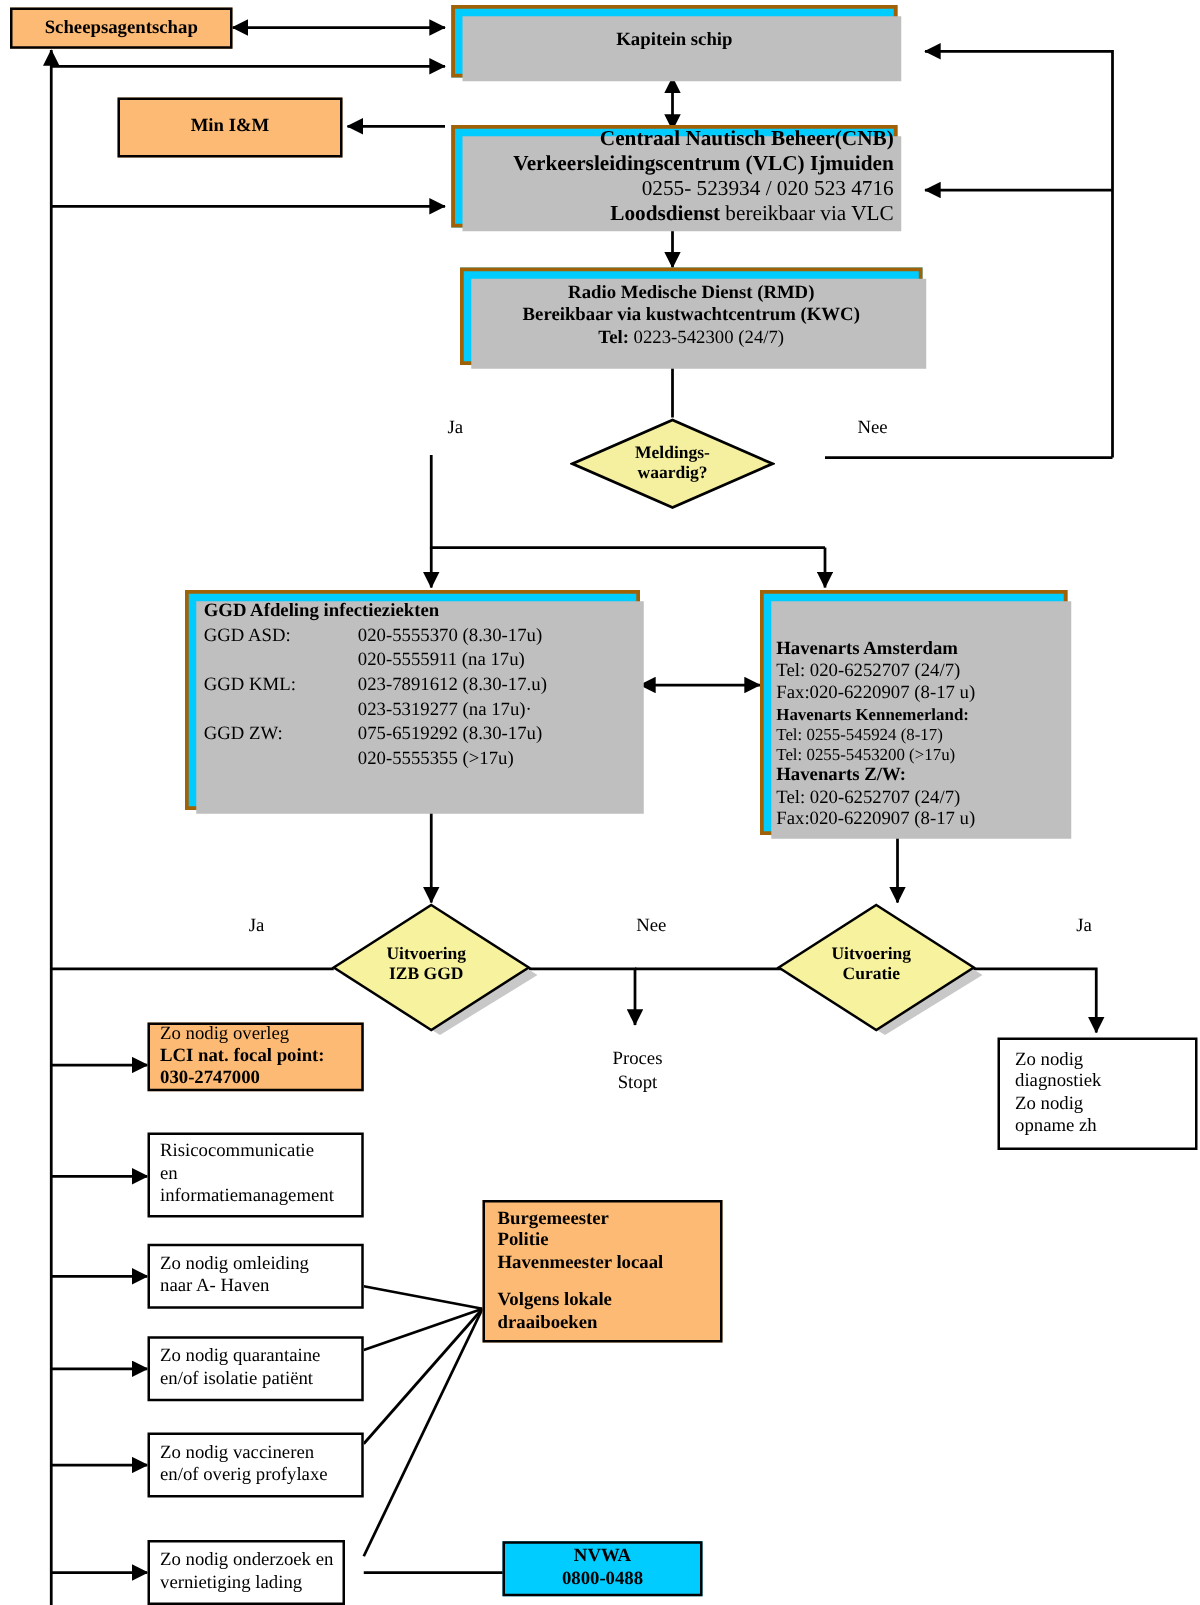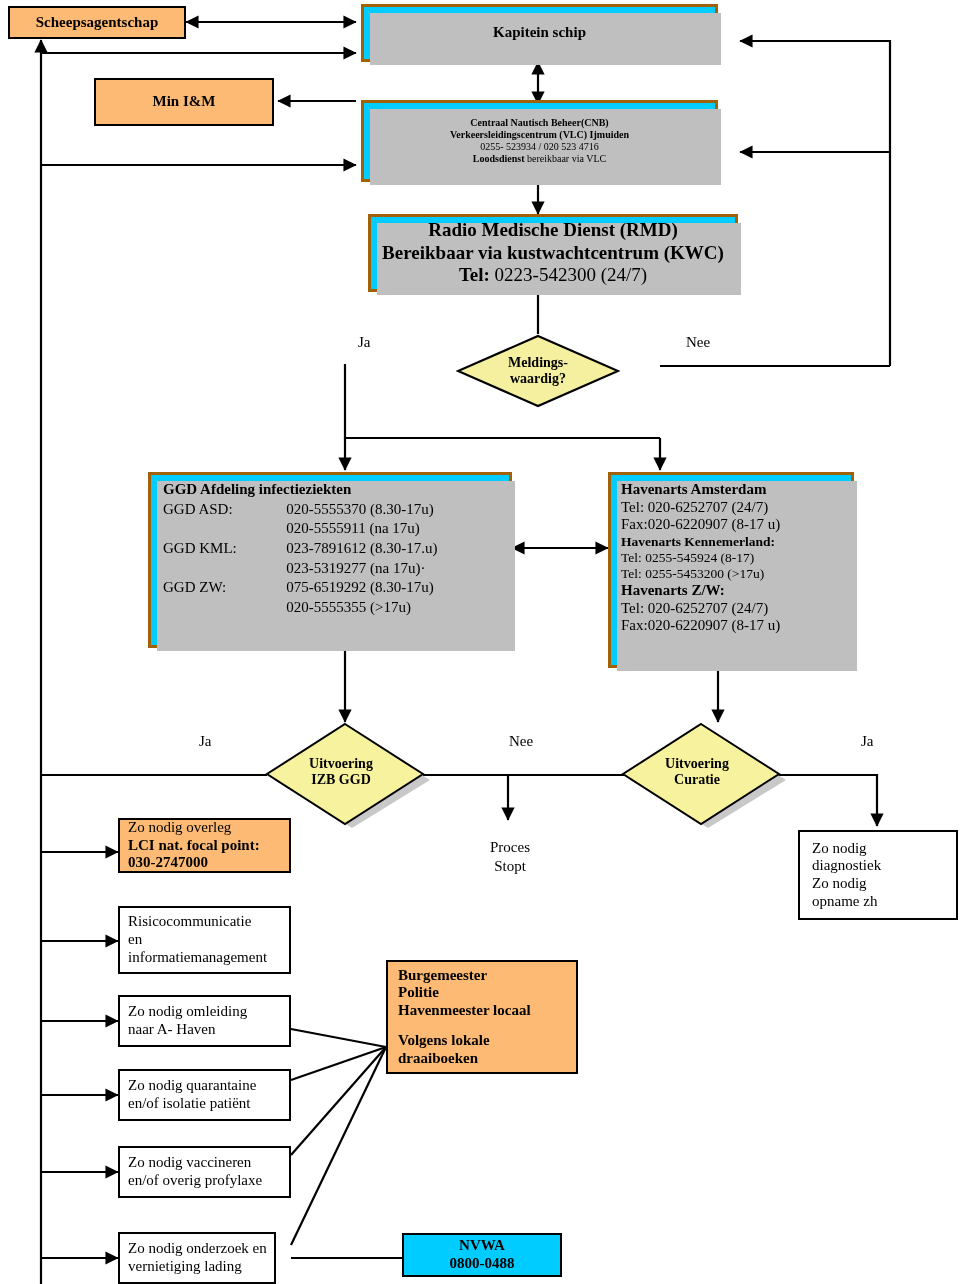--- a/index.html
+++ b/index.html
@@ -170,7 +170,7 @@
     <span>Kapitein schip</span>
   </div>
 
-  <div class="node cyan ctr shadow" style="left:361px; top:100px; width:357px; height:82px; font-size:10px;">
+  <div class="node cyan ctr shadow" style="left:361px; top:100px; width:357px; height:82px; font-size:17px;align-items:flex-end;">
     <span class="b">Centraal Nautisch Beheer(CNB)</span>
     <span class="b">Verkeersleidingscentrum (VLC) Ijmuiden</span>
     <span>0255- 523934 / 020 523 4716</span>

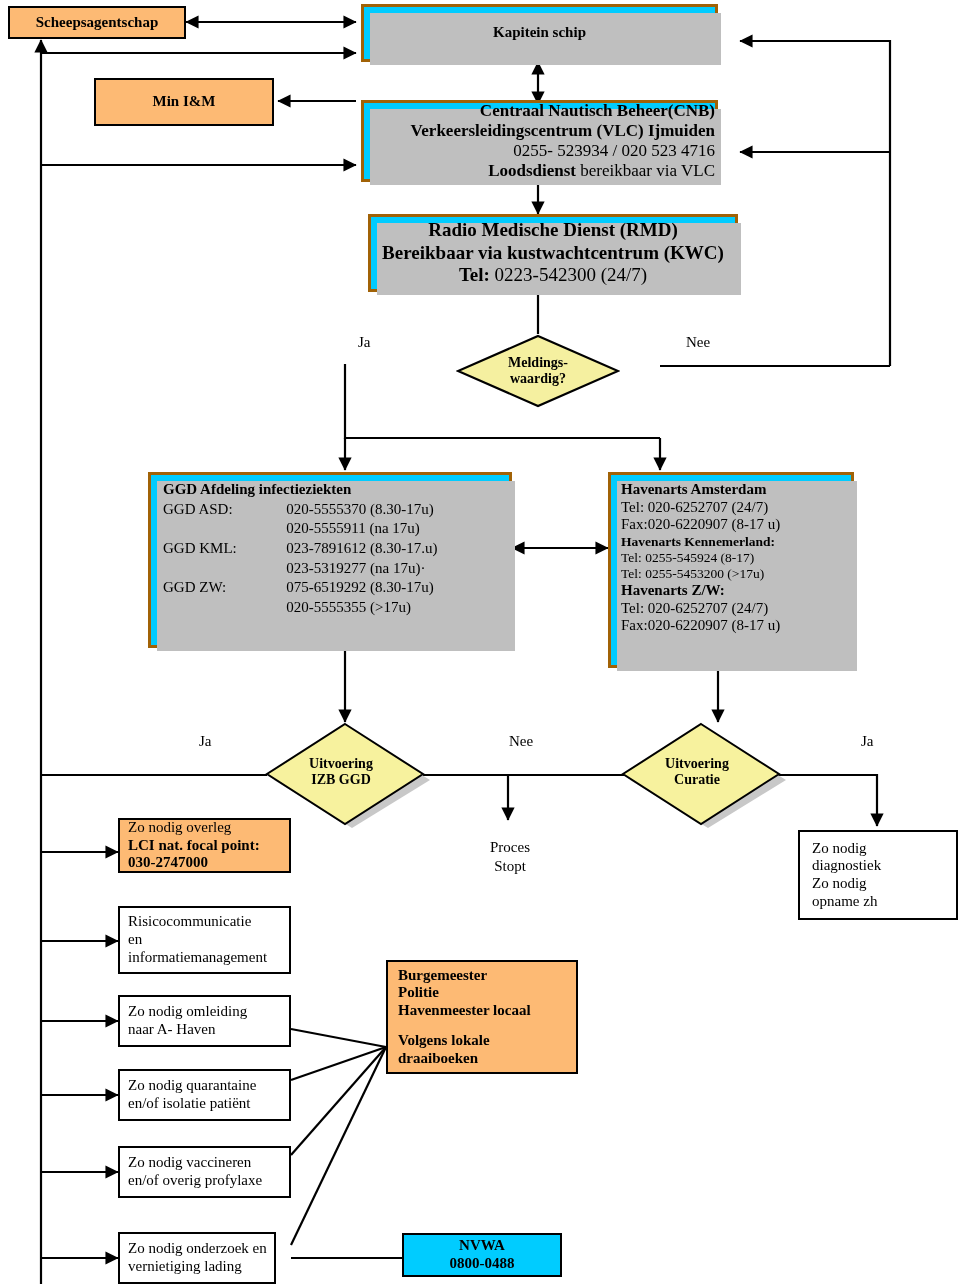--- a/index.html
+++ b/index.html
@@ -177,7 +177,7 @@
     <span><b>Loodsdienst</b><span> bereikbaar via VLC</span></span>
   </div>
 
-  <div class="node cyan ctr shadow" style="left:368px; top:214px; width:370px; height:78px; font-size:19px;">
+  <div class="node cyan ctr shadow" style="left:368px; top:214px; width:370px; height:78px; font-size:15px;">
     <span class="b">Radio Medische Dienst (RMD)</span>
     <span class="b">Bereikbaar via kustwachtcentrum (KWC)</span>
     <span><b>Tel:</b><span> 0223-542300 (24/7)</span></span>

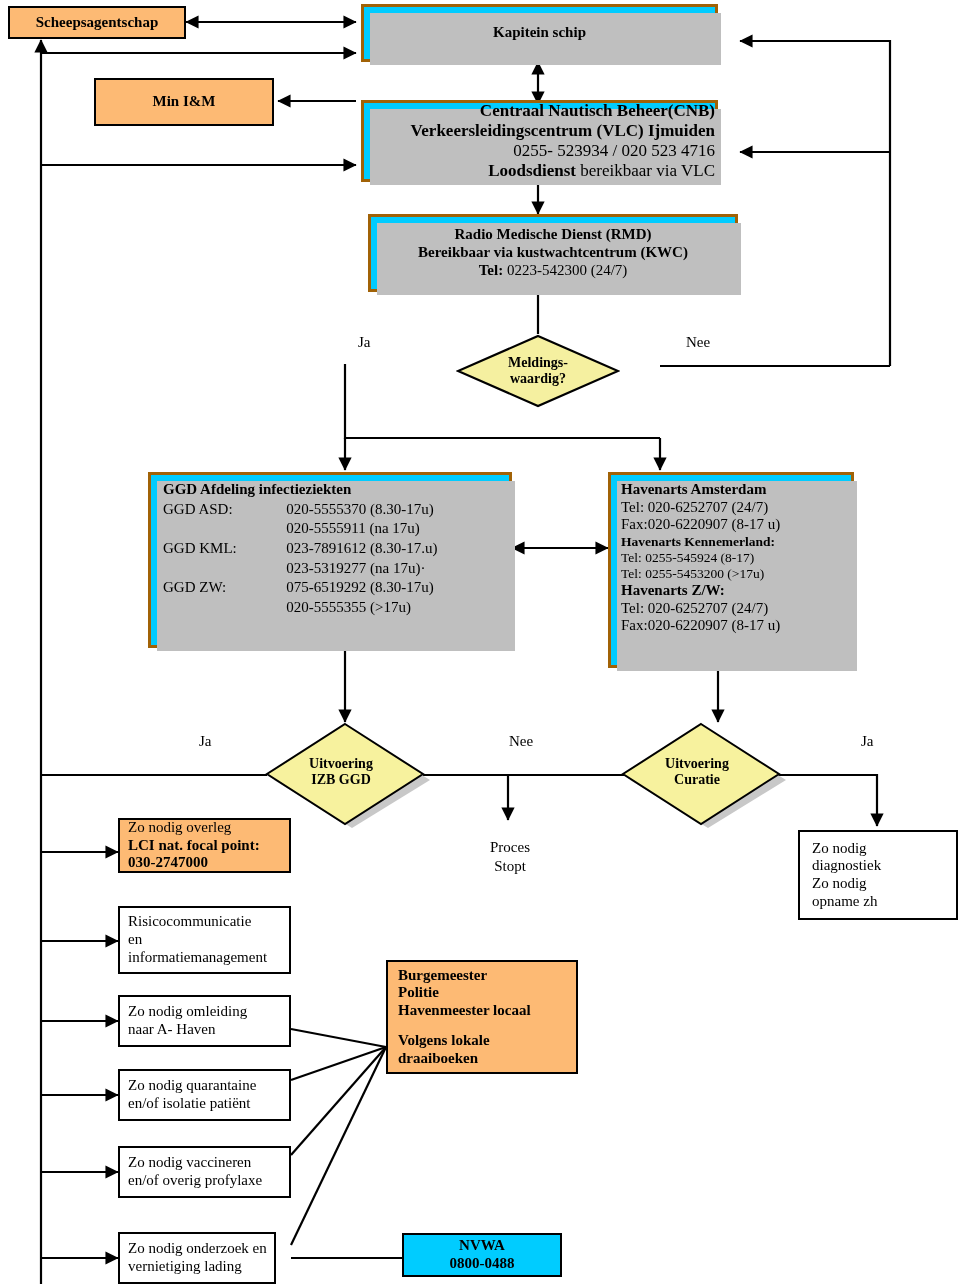--- a/index.html
+++ b/index.html
@@ -228,7 +228,7 @@
     </table>
   </div>
 
-  <div class="node cyan lft shadow" style="left:608px; top:472px; width:246px; height:196px; font-size:15px; padding:6px 0 0 10px; justify-content:flex-start;">
+  <div class="node cyan lft shadow" style="left:608px; top:472px; width:246px; height:196px; font-size:15px; padding:6px 0 0 10px; justify-content:flex-end;">
     <span class="b">Havenarts Amsterdam</span>
     <span>Tel: 020-6252707 (24/7)</span>
     <span>Fax:020-6220907 (8-17 u)</span>

